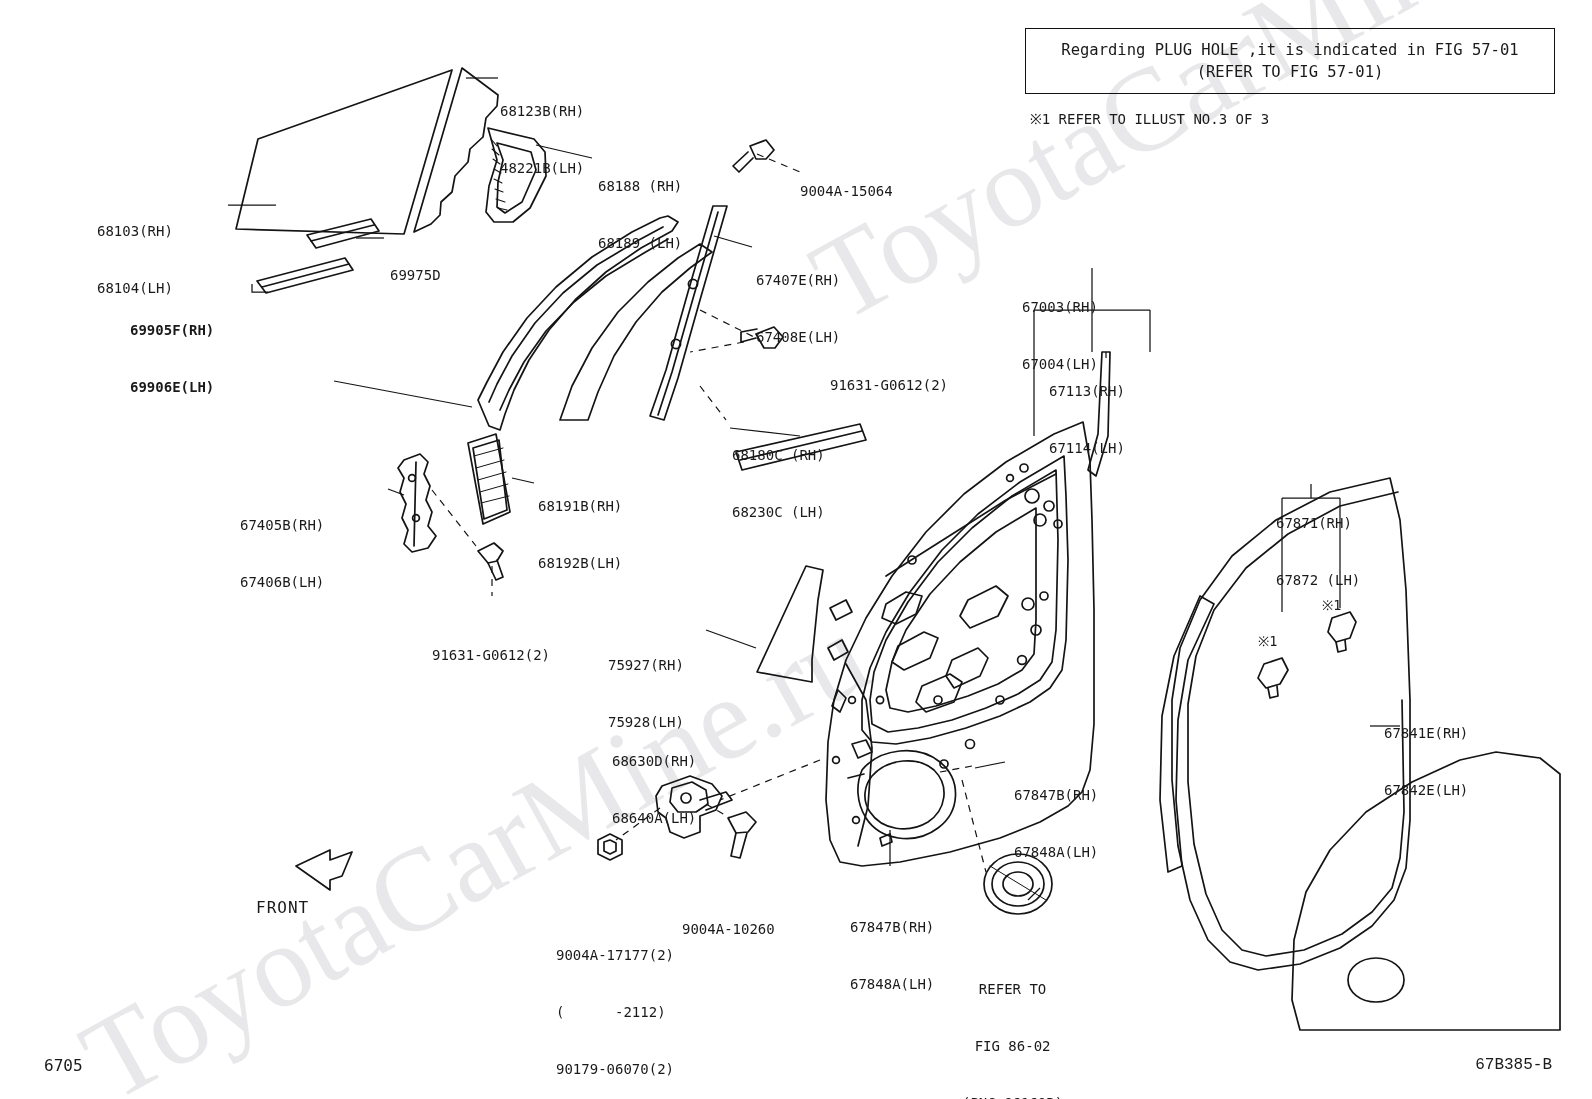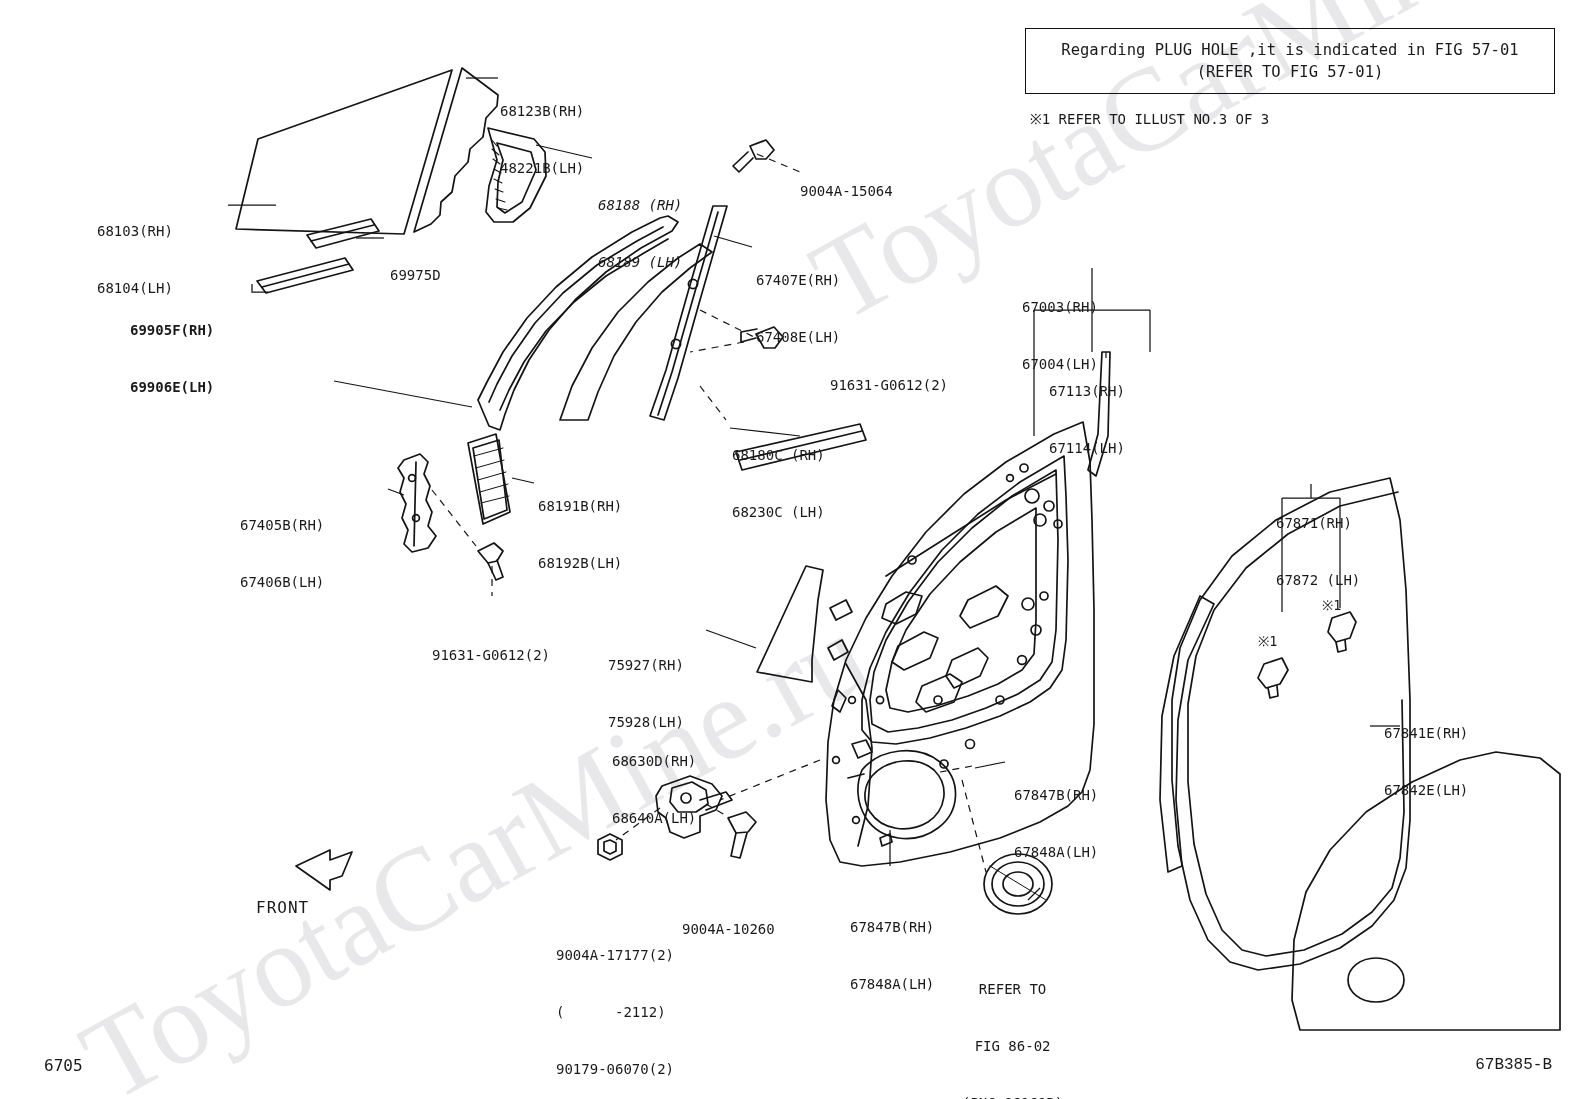--- a/index.html
+++ b/index.html
@@ -241,7 +241,7 @@
     <div>69906E(LH)</div>
   </div>
 
-  <div class="lbl" style="left:598px;top:158px;font-style:italic;">
+  <div class="lbl" style="left:598px;top:139px;">
     <div>68188 (RH)</div>
     <div>68189 (LH)</div>
   </div>

